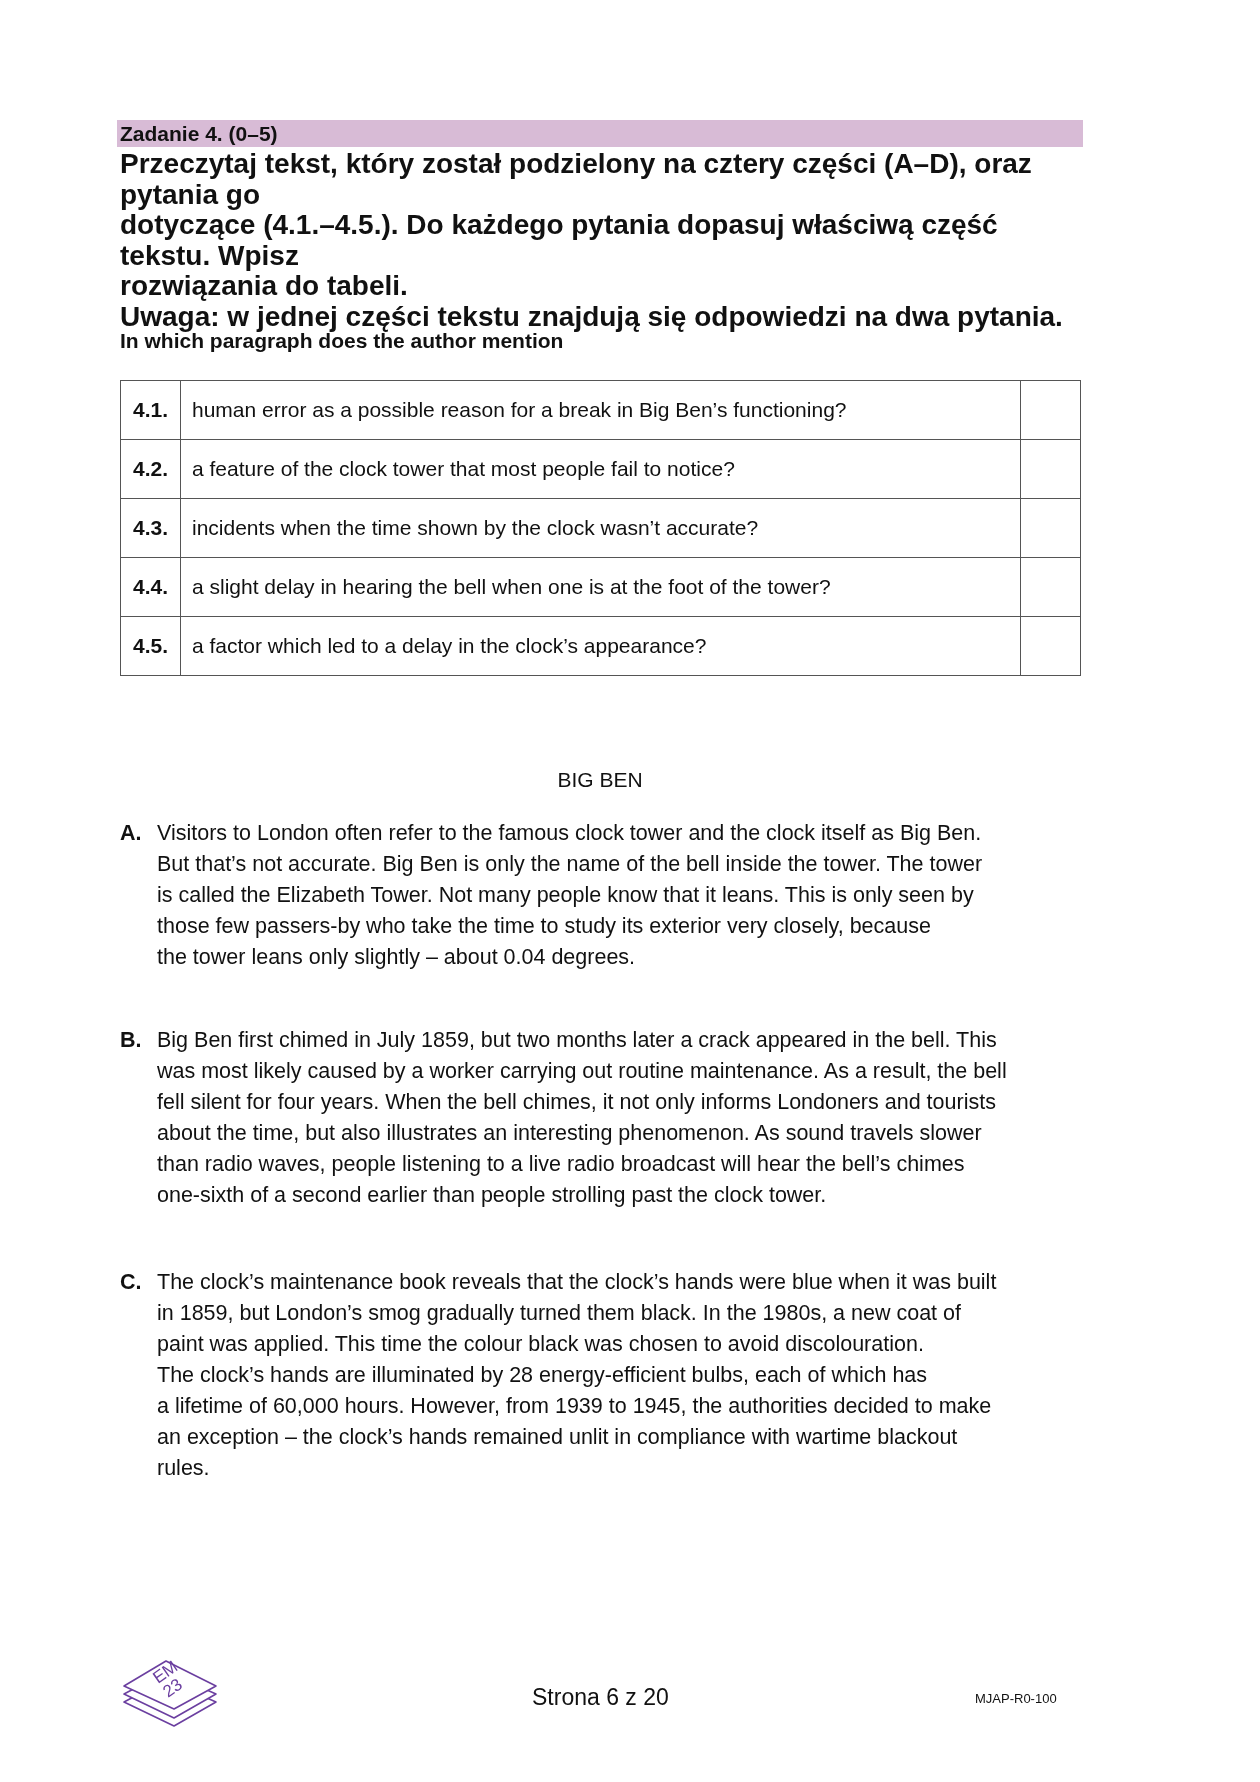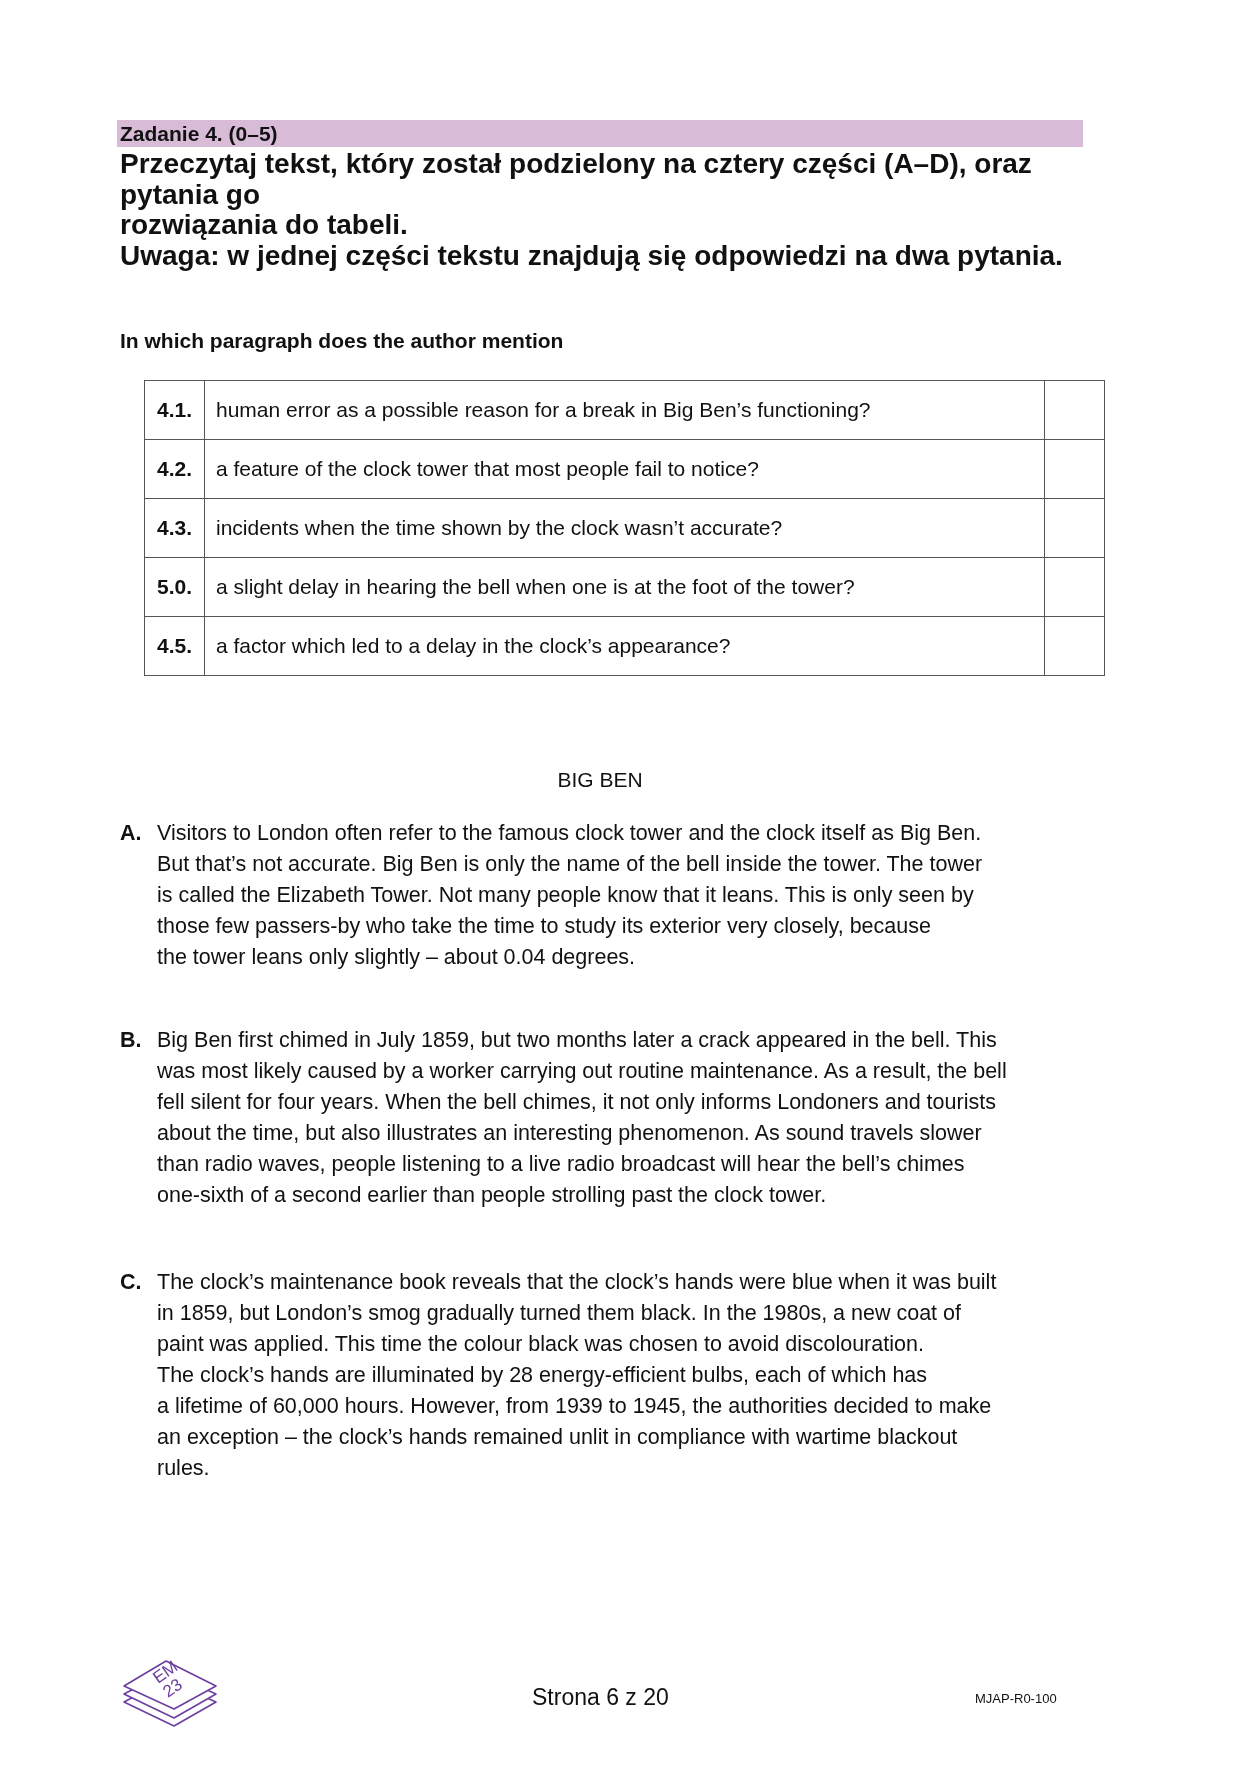--- a/index.html
+++ b/index.html
@@ -70,6 +70,7 @@
 
 <div class="instructions">
   <p>Przeczytaj tekst, który został podzielony na cztery części (A–D), oraz pytania go</p>
+  <p>dotyczące (4.1.–4.5.). Do każdego pytania dopasuj właściwą część tekstu. Wpisz</p>
   <p>rozwiązania do tabeli.</p>
   <p><span class="note-label">Uwaga:</span><span> w jednej części tekstu znajdują się odpowiedzi na dwa pytania.</span></p>
 </div>

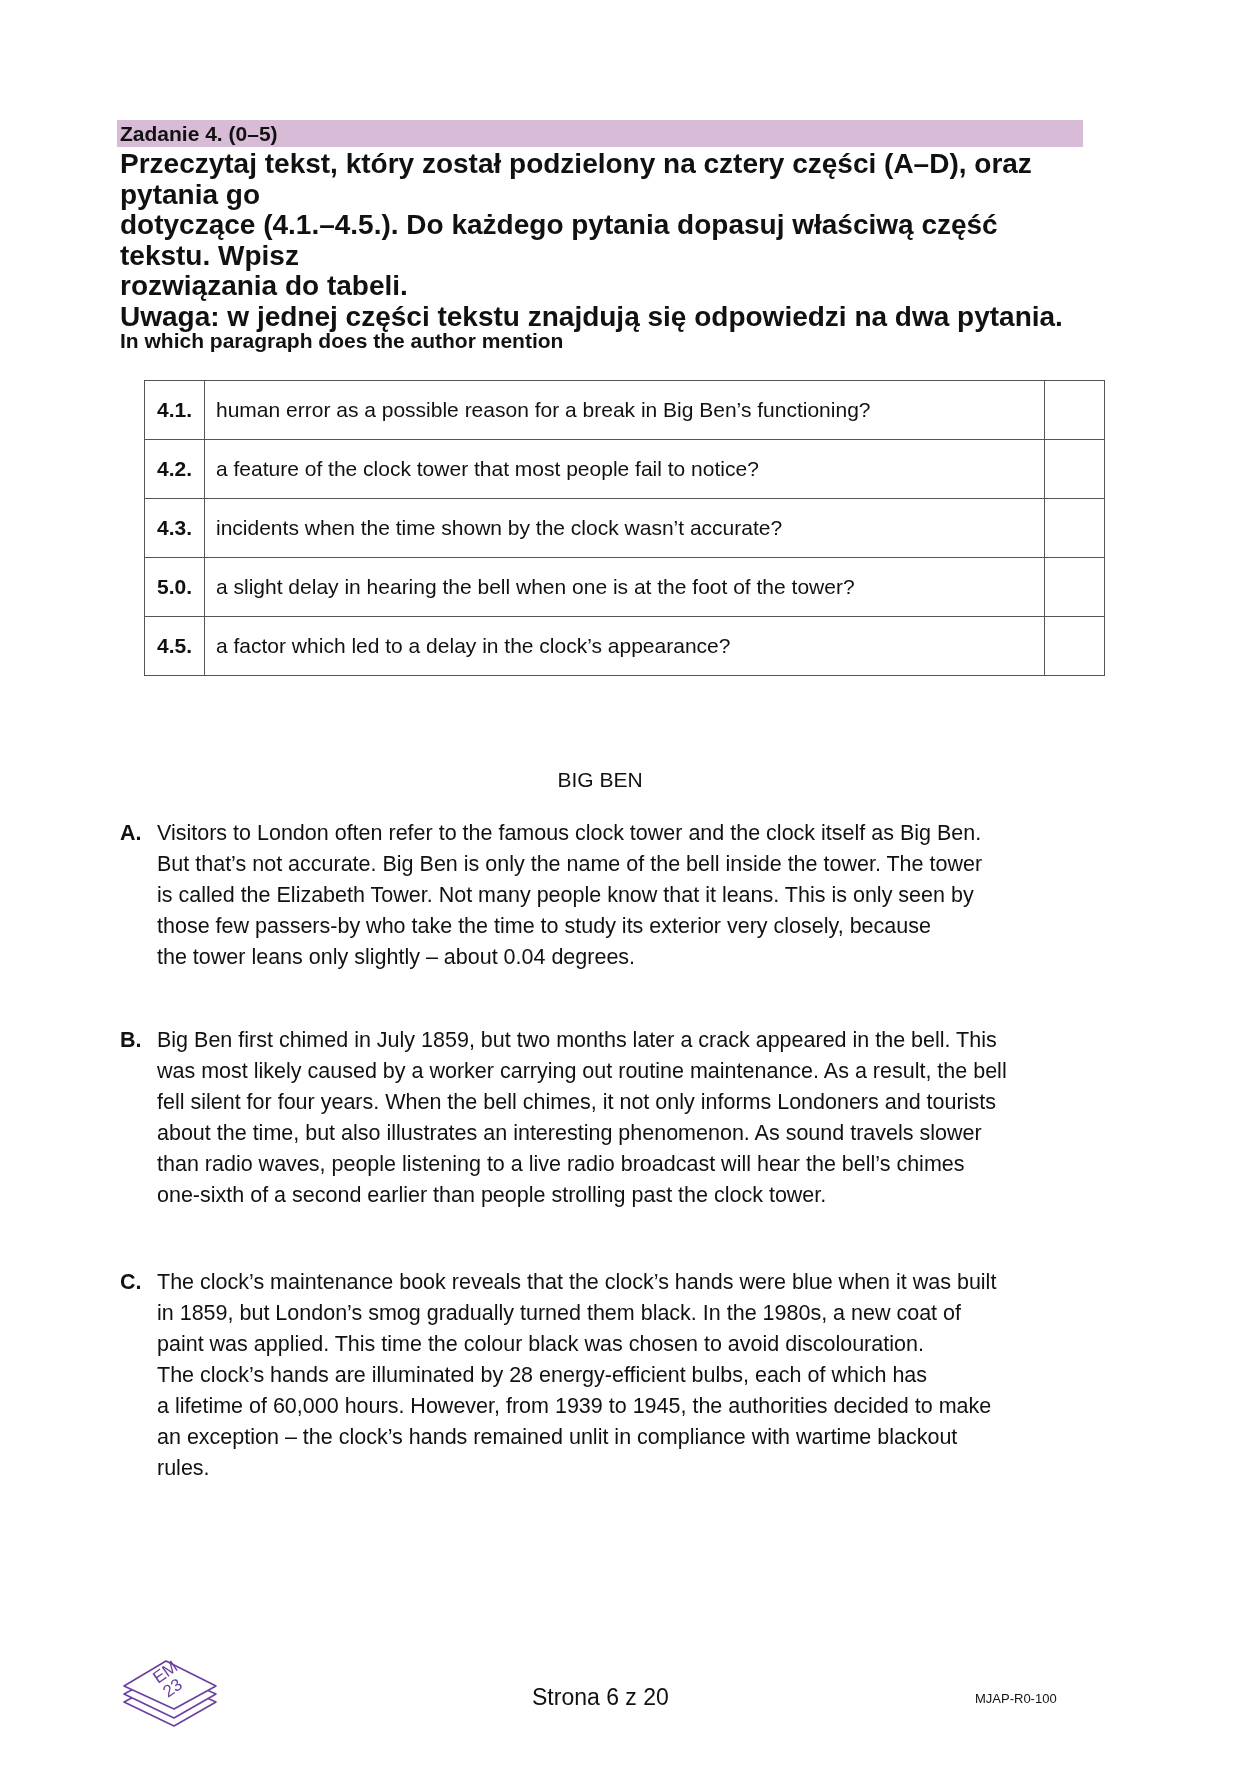--- a/index.html
+++ b/index.html
@@ -27,7 +27,7 @@
   }
   table.questions {
     position: absolute; left: 120px; top: 380px; width: 961px;
-    border-collapse: collapse; font-size: 21px; margin-left: 24px;
+    border-collapse: collapse; font-size: 21px;
   }
   table.questions td {
     border: 1.5px solid #555555; height: 58px; padding: 0;

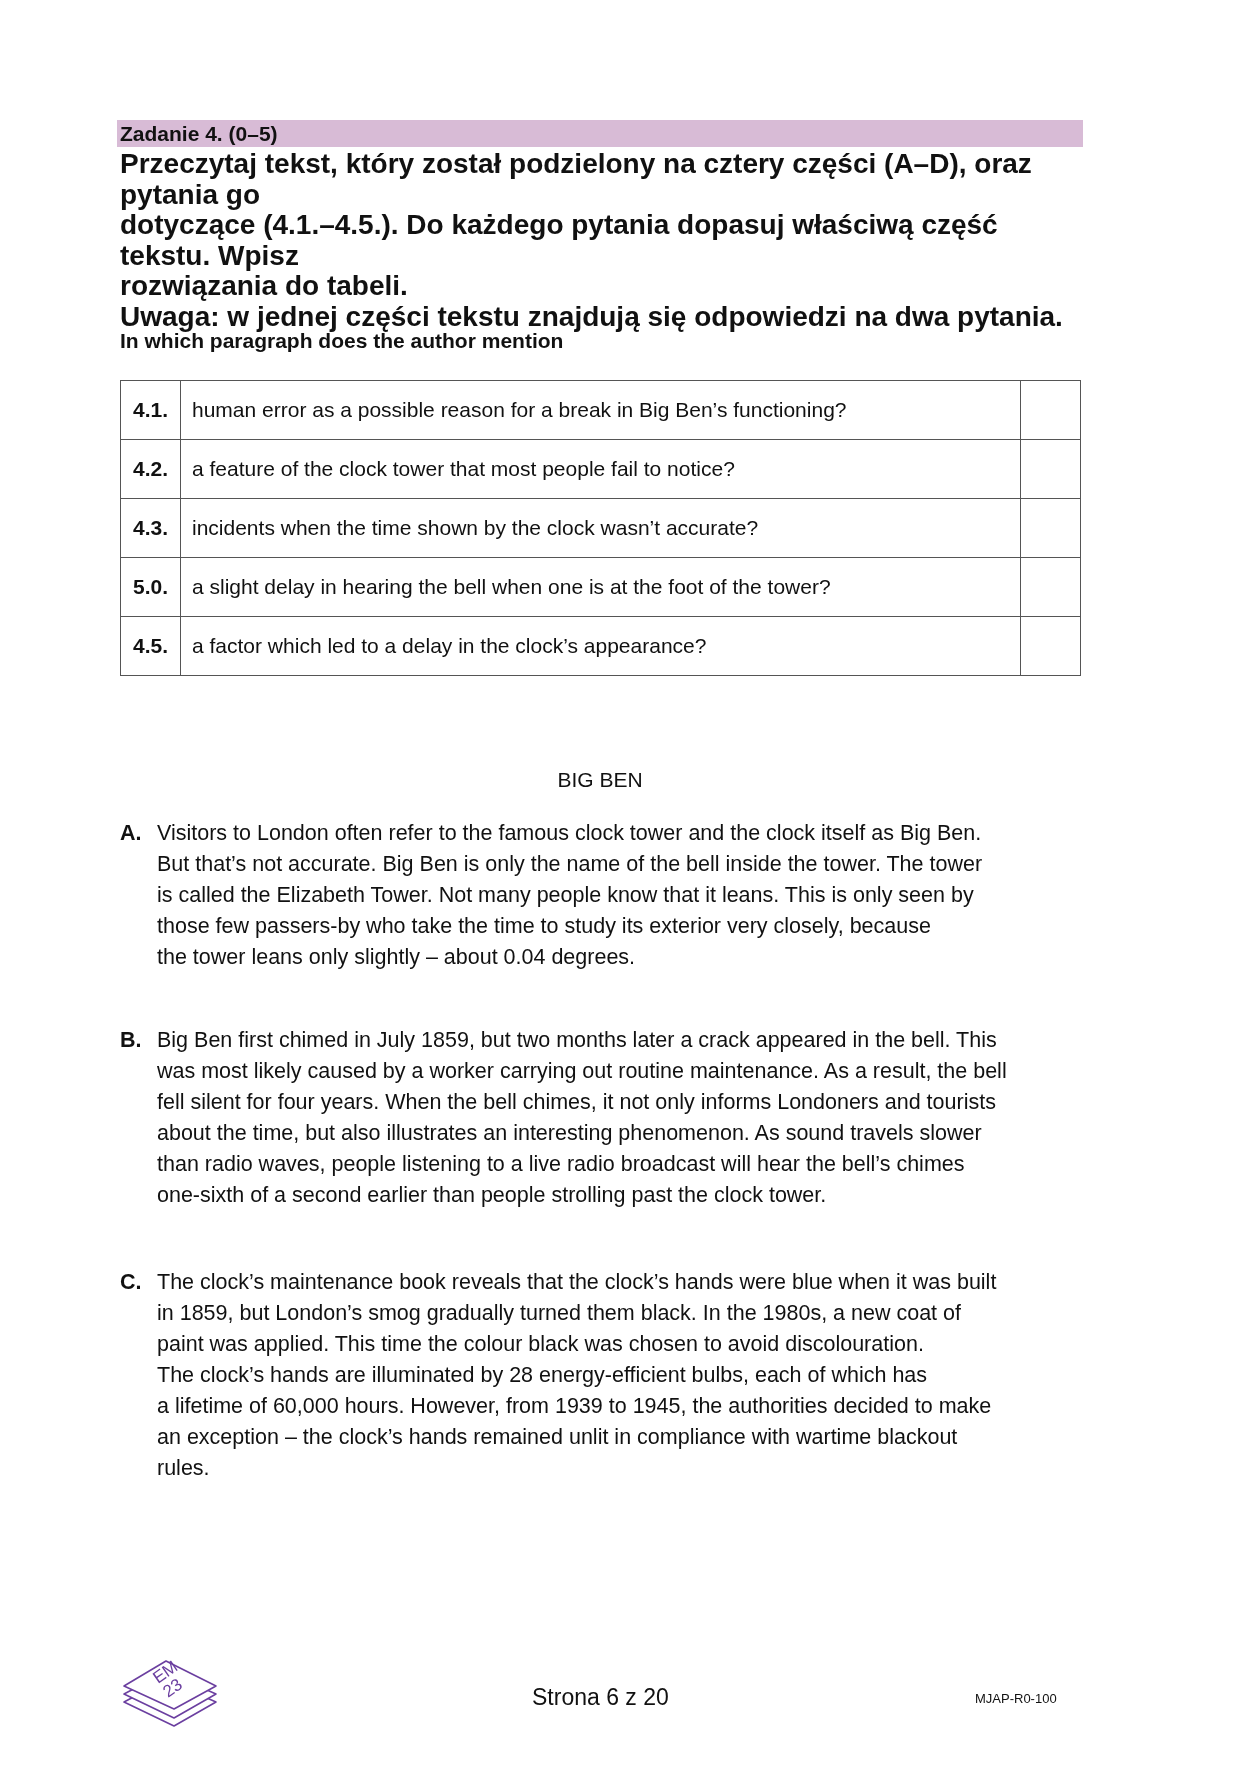--- a/index.html
+++ b/index.html
@@ -95,7 +95,7 @@
       <td class="q-answer"></td>
     </tr>
     <tr>
-      <td class="q-num">5.0.</td>
+      <td class="q-num">4.4.</td>
       <td class="q-text">a slight delay in hearing the bell when one is at the foot of the tower?</td>
       <td class="q-answer"></td>
     </tr>

